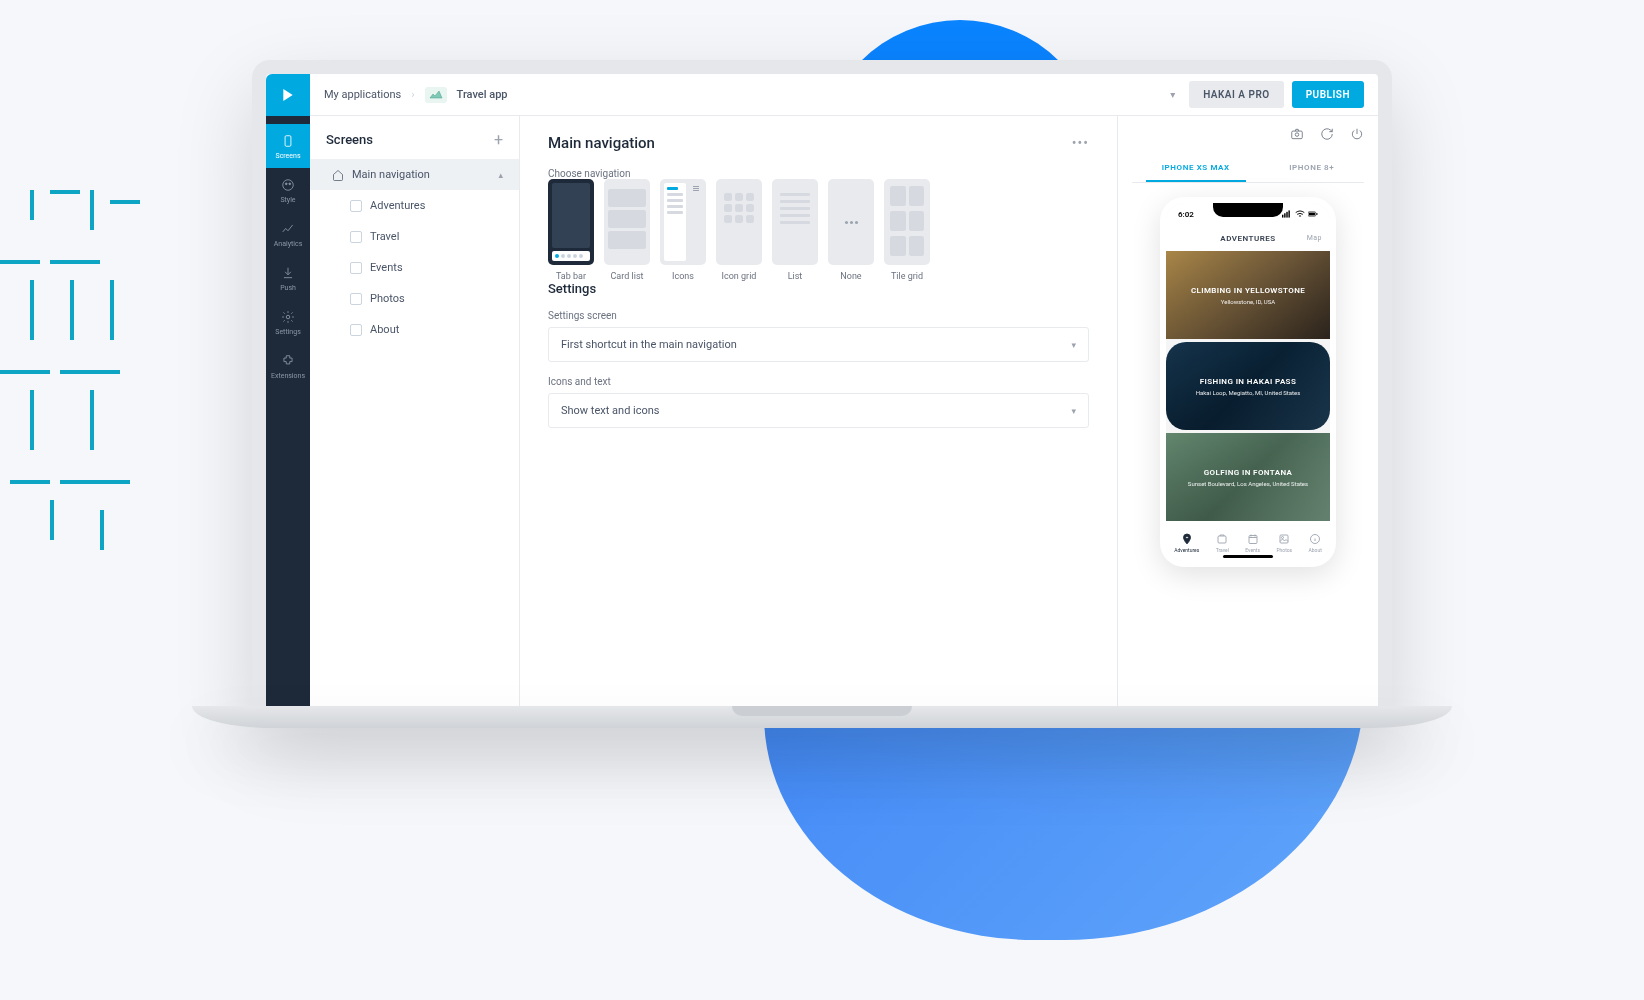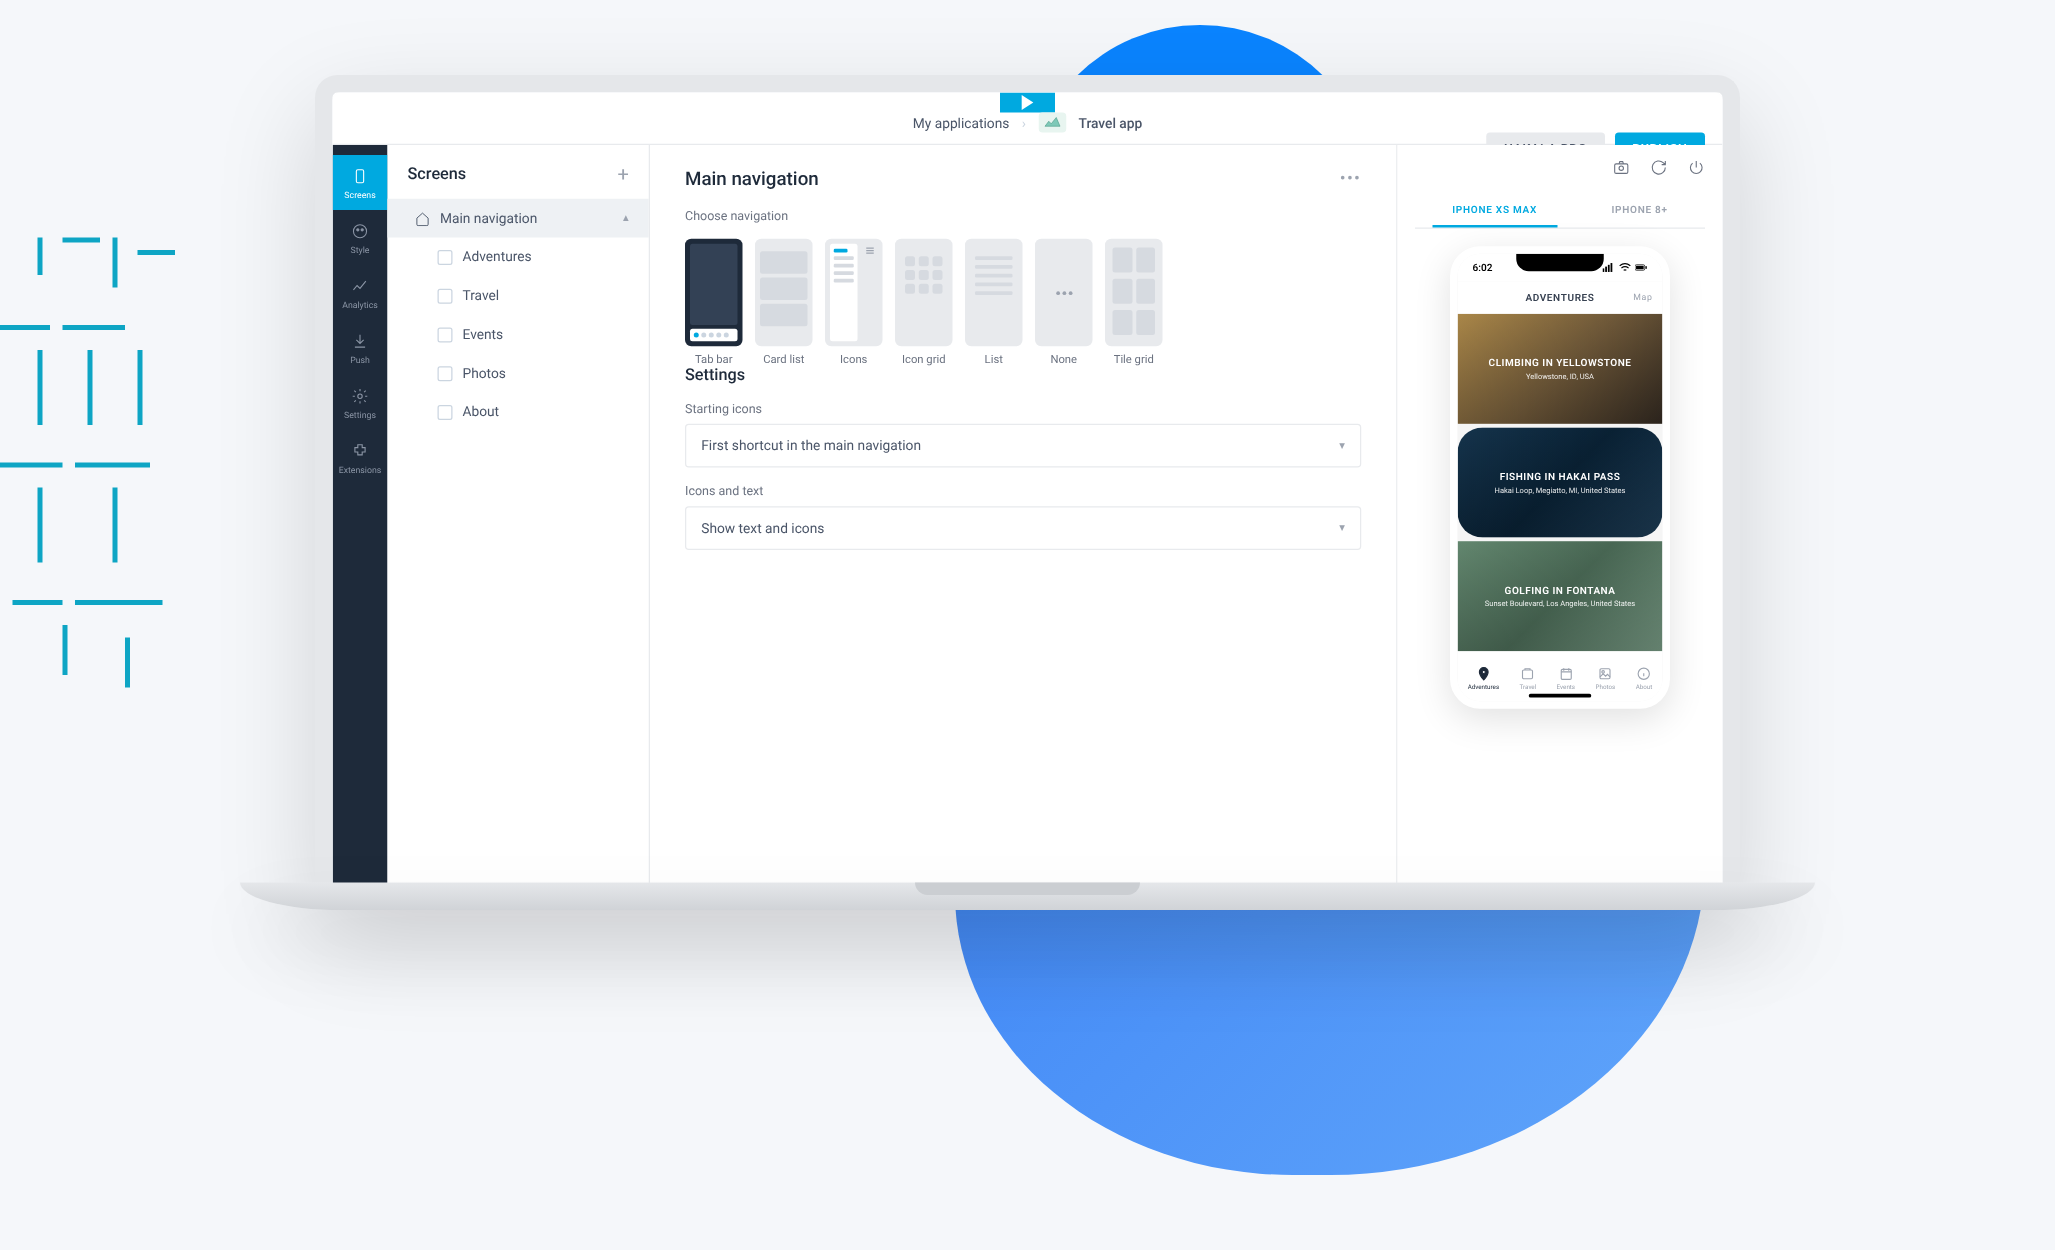--- a/index.html
+++ b/index.html
@@ -19,7 +19,7 @@
 .app { width: 100%; height: 100%; display: flex; flex-direction: column; background: #f8f9fb; border-radius: 6px 6px 0 0; overflow: hidden; }
 
 
-.topbar { display: flex; align-items: center; height: 42px; background: #fff; border-bottom: 1px solid #e8eaed; flex-direction: column; }
+.topbar { display: flex; align-items: center; height: 42px; background: #fff; border-bottom: 1px solid #e8eaed; }
 .logo-box { width: 44px; height: 42px; background: #00a9e0; display: flex; align-items: center; justify-content: center; }
 .logo-box svg { width: 16px; height: 16px; fill: #fff; }
 .breadcrumb { display: flex; align-items: center; padding: 0 14px; font-size: 11px; color: #4a5568; gap: 10px; }

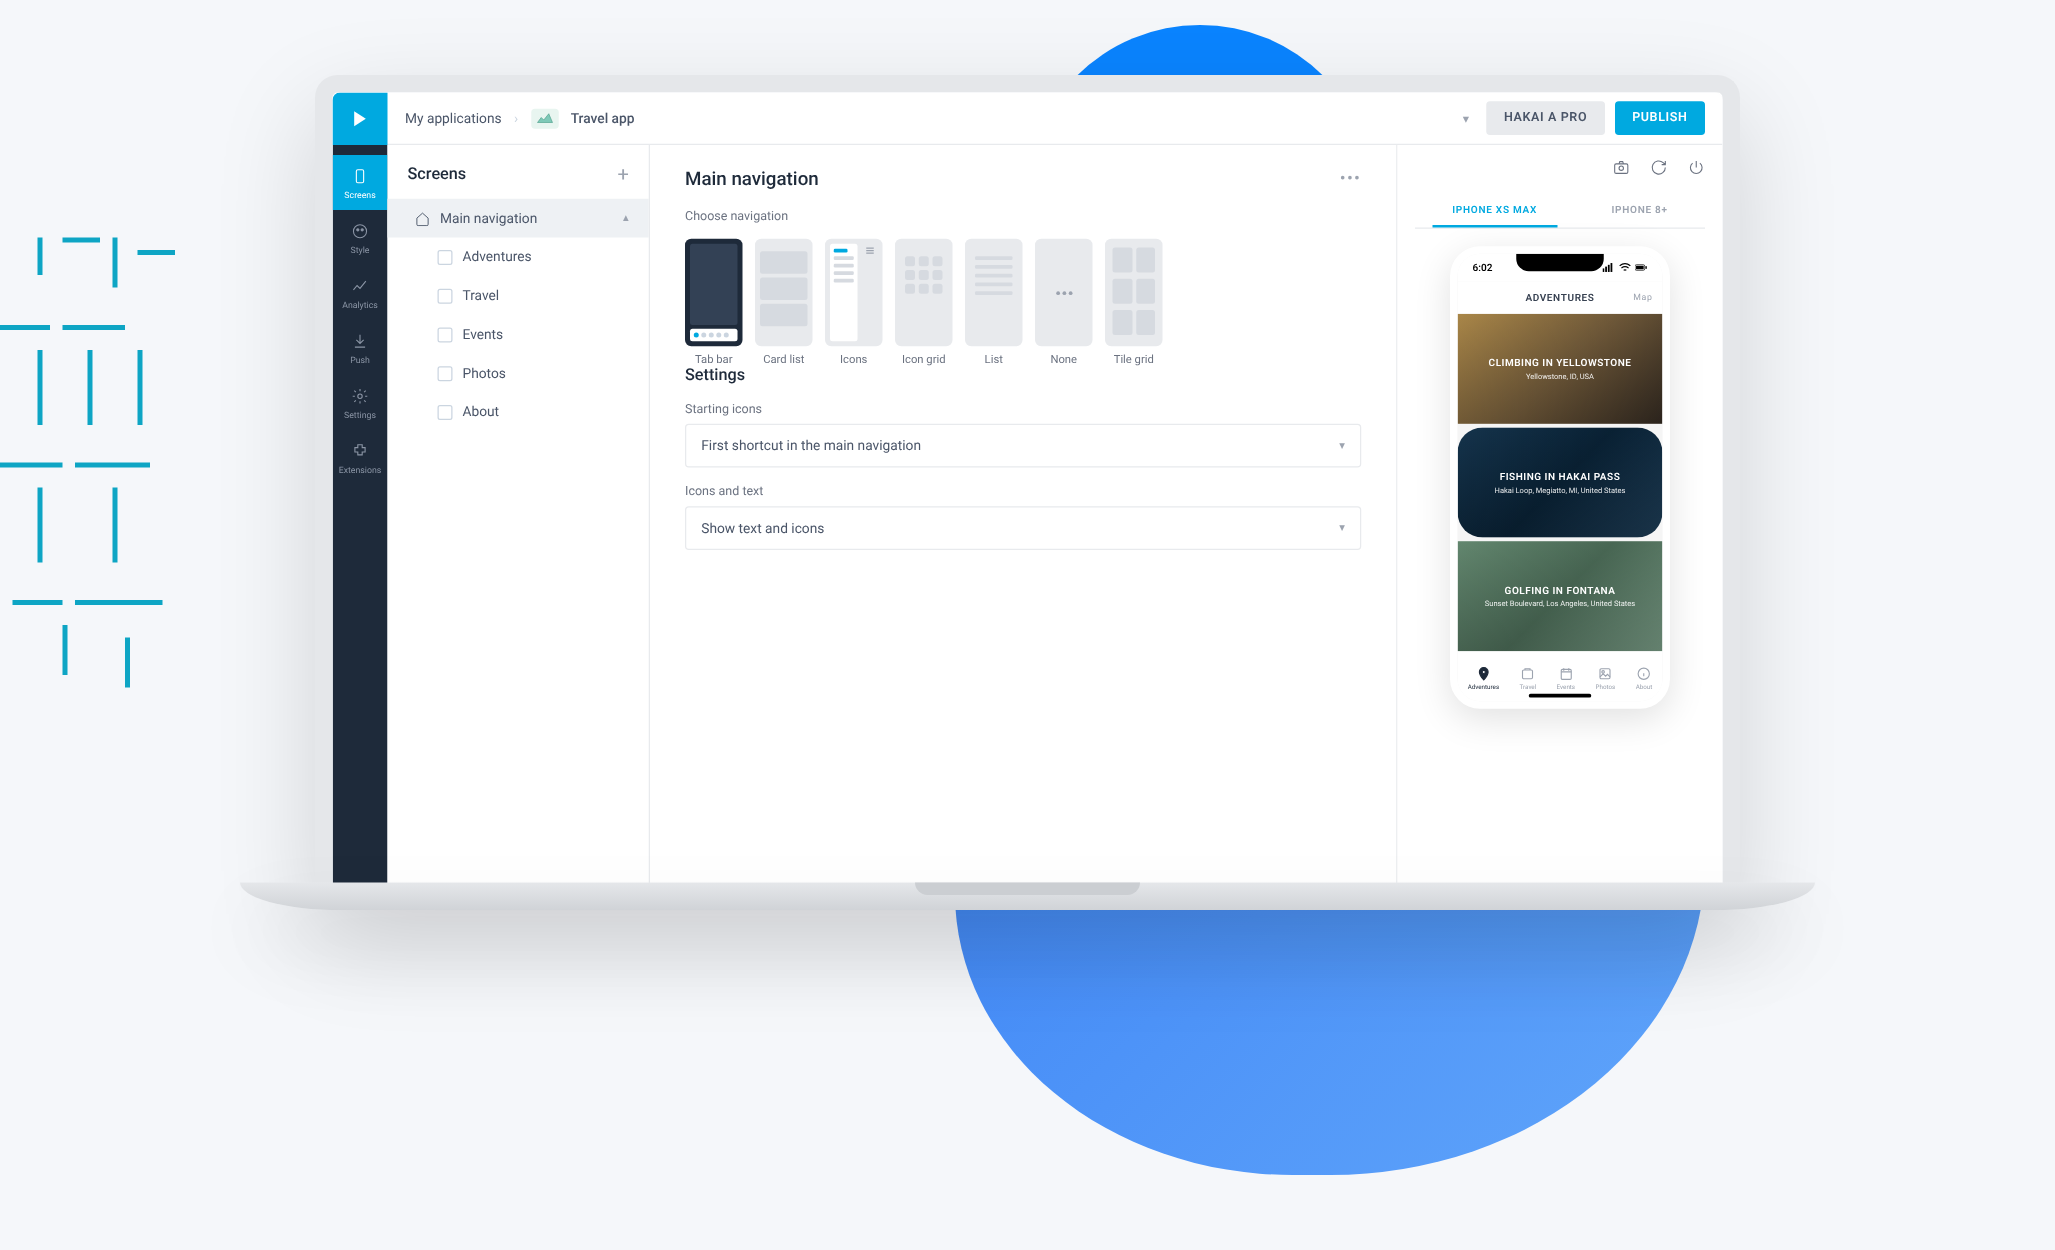--- a/index.html
+++ b/index.html
@@ -64,7 +64,7 @@
 .tabs { display: flex; gap: 24px; border-bottom: 1px solid #e8eaed; margin-bottom: 14px; }
 .tab { font-size: 9px; font-weight: 600; letter-spacing: 0.8px; color: #9ca3af; padding: 8px 0; cursor: pointer; border-bottom: 2px solid transparent; }
 .tab.active { color: #00a9e0; border-bottom-color: #00a9e0; }
-.section-label { font-size: 10px; color: #6b7280; margin-bottom: 12px; }
+.section-label { font-size: 10px; color: #6b7280; margin-bottom: 0; }
 
 .nav-options { display: flex; gap: 10px; }
 .nav-opt { display: flex; flex-direction: column; align-items: center; gap: 6px; cursor: pointer; }

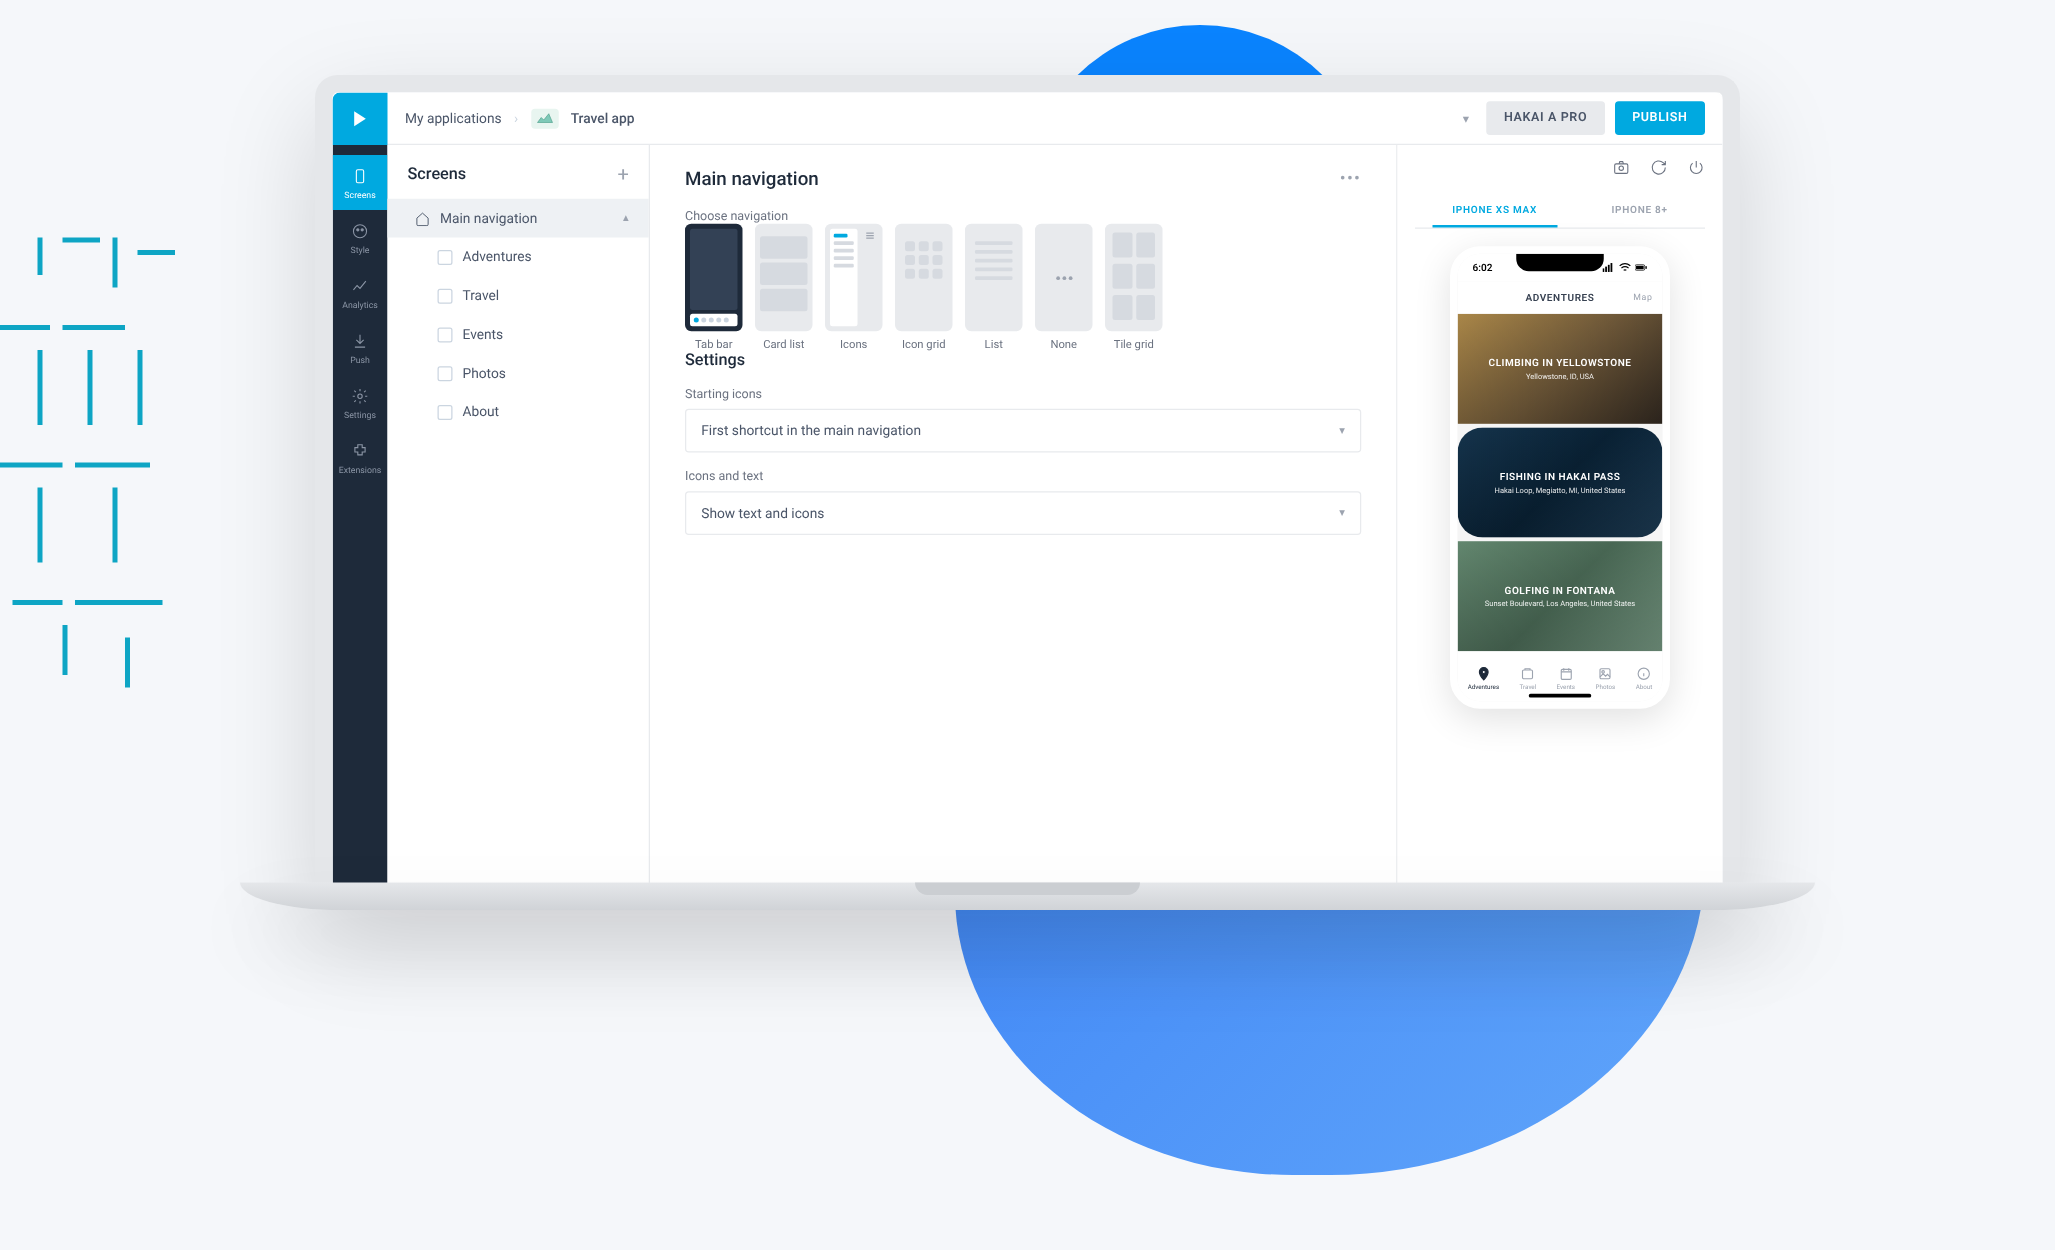--- a/index.html
+++ b/index.html
@@ -394,7 +394,7 @@
 
         <div class="settings-title">Settings</div>
         <div class="field">
-          <div class="field-label">Starting icons</div>
+          <div class="field-label">Settings screen</div>
           <div class="select">
             <span>First shortcut in the main navigation</span>
             <span class="arr">▾</span>

